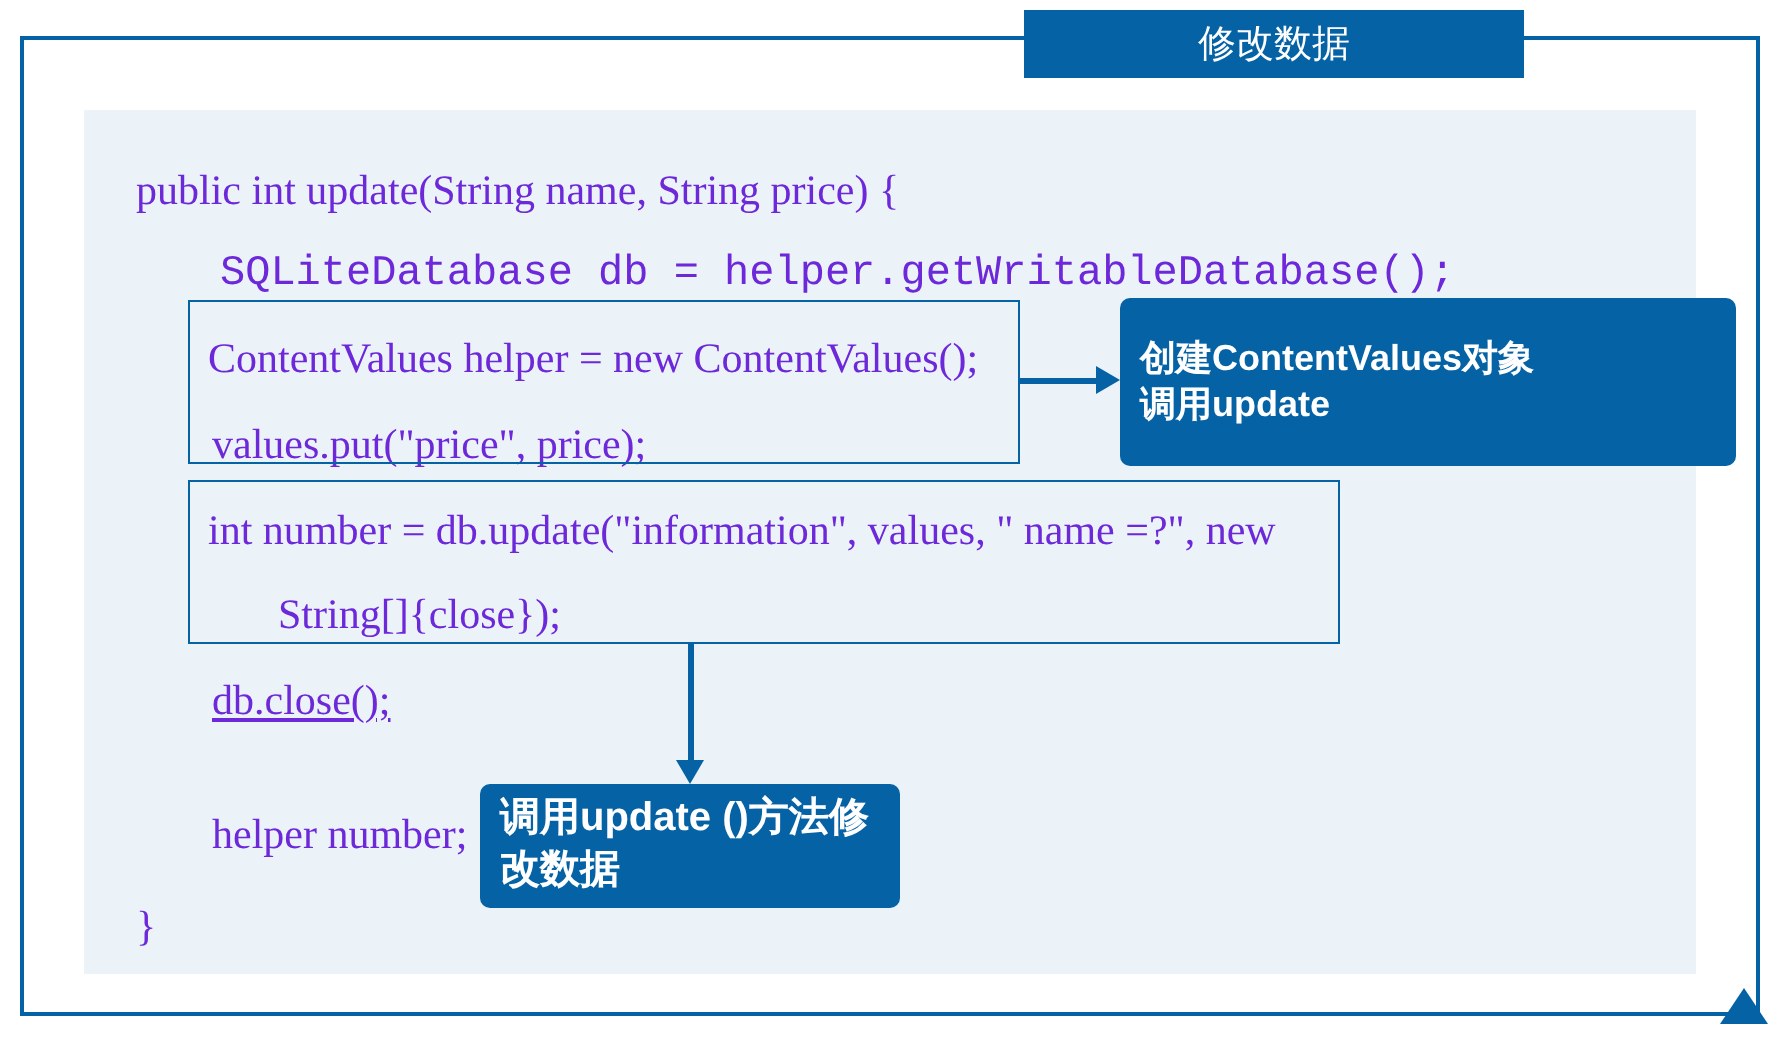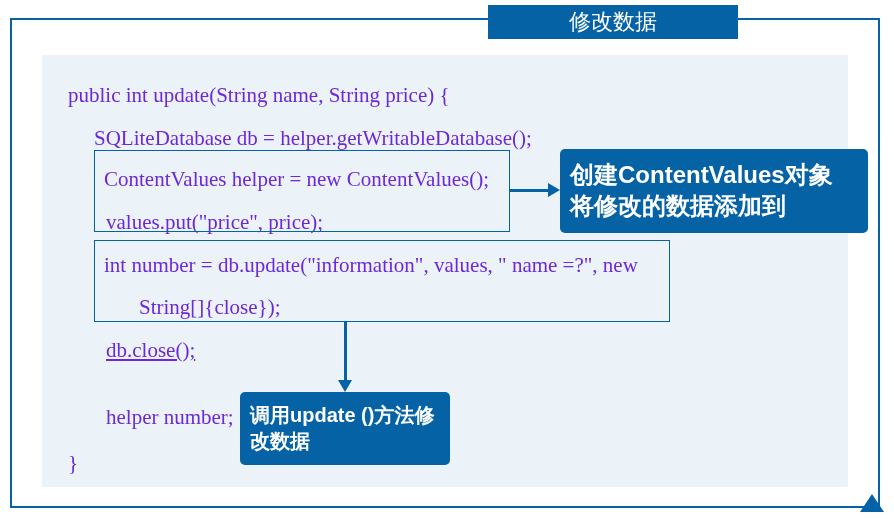--- a/index.html
+++ b/index.html
@@ -21,12 +21,12 @@
     .title-badge {
       position: absolute;
       top: 5px;
-      left: 488px;
+      left: 512px;
       width: 250px;
       height: 34px;
       background: #0462A5;
       color: #fff;
-      font-size: 22px;
+      font-size: 19px;
       font-family: "Microsoft YaHei", "SimHei", sans-serif;
       display: flex;
       align-items: center;

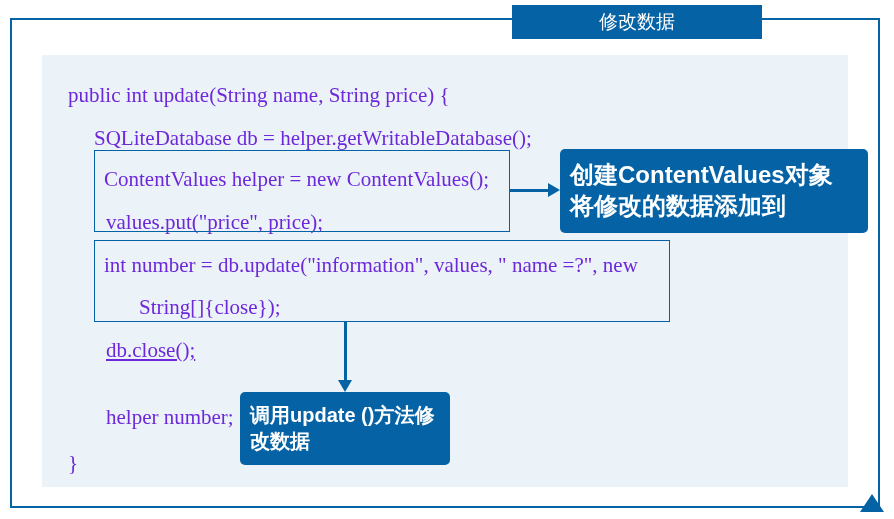--- a/index.html
+++ b/index.html
@@ -142,7 +142,7 @@
 
 <div class="code-block">
   <div class="code-line" style="top:28px; left:26px;">public int update(String name, String price) {</div>
-  <div class="code-line" style="top:71px; left:52px;">SQLiteDatabase db = helper.getWritableDatabase();</div>
+  <div class="code-line" style="top:71px; left:68px;font-family:Liberation Mono, monospace;">SQLiteDatabase db = helper.getWritableDatabase();</div>
   <div class="code-line" style="top:112px; left:62px;">ContentValues helper = new ContentValues();</div>
   <div class="code-line" style="top:155px; left:64px;">values.put("price", price);</div>
   <div class="code-line" style="top:198px; left:62px;">int number = db.update("information", values, " name =?", new</div>

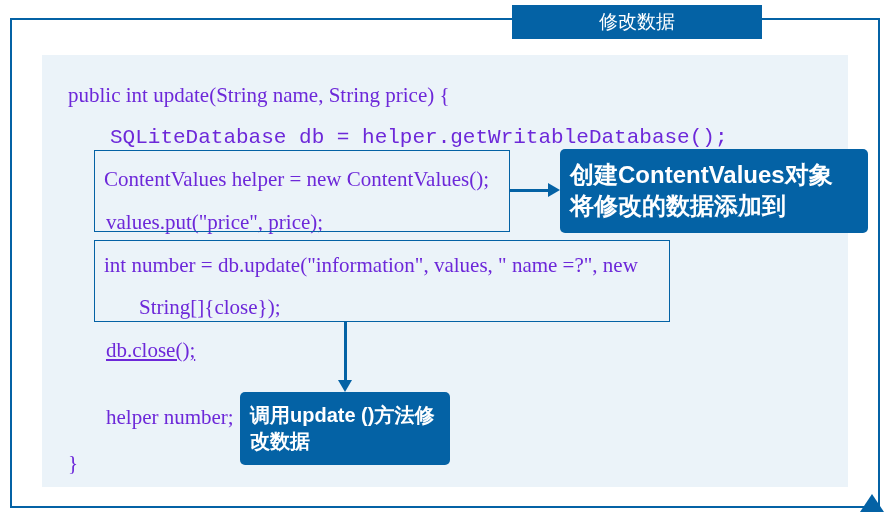--- a/index.html
+++ b/index.html
@@ -73,7 +73,7 @@
       background: #0462A5;
       border-radius: 5px;
       color: #fff;
-      font-size: 24px;
+      font-size: 18px;
       font-family: "Microsoft YaHei", "SimHei", sans-serif;
       font-weight: bold;
       padding: 6px 10px;

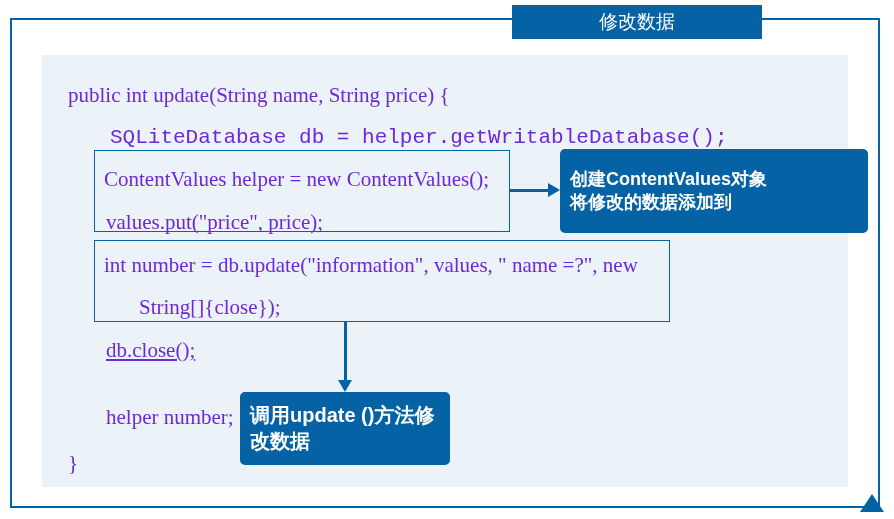--- a/index.html
+++ b/index.html
@@ -163,7 +163,7 @@
 
 <div class="callout1">
   <div>创建ContentValues对象</div>
-  <div>将修改的数据添加到</div>
+  <div>调用update</div>
 </div>
 
 <div class="callout2">

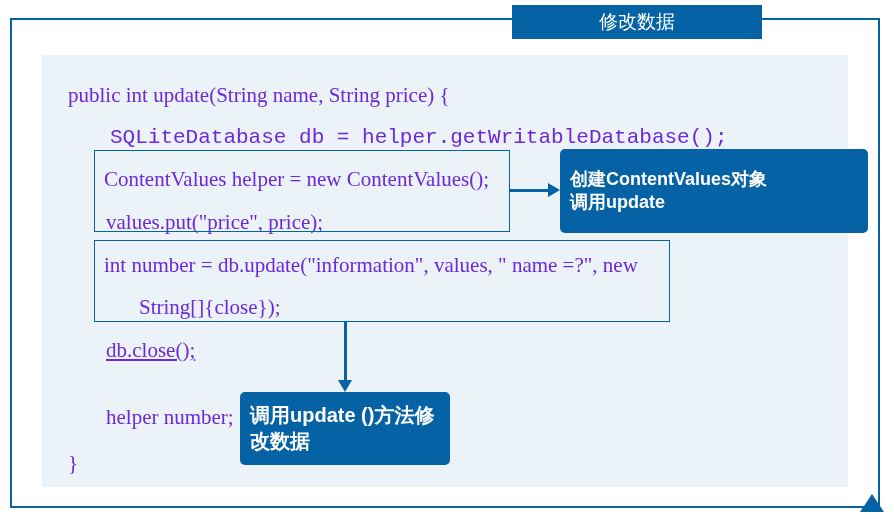--- a/index.html
+++ b/index.html
@@ -87,7 +87,7 @@
       top: 392px;
       left: 240px;
       width: 210px;
-      height: 73px;
+      height: 62px;
       background: #0462A5;
       border-radius: 5px;
       color: #fff;

